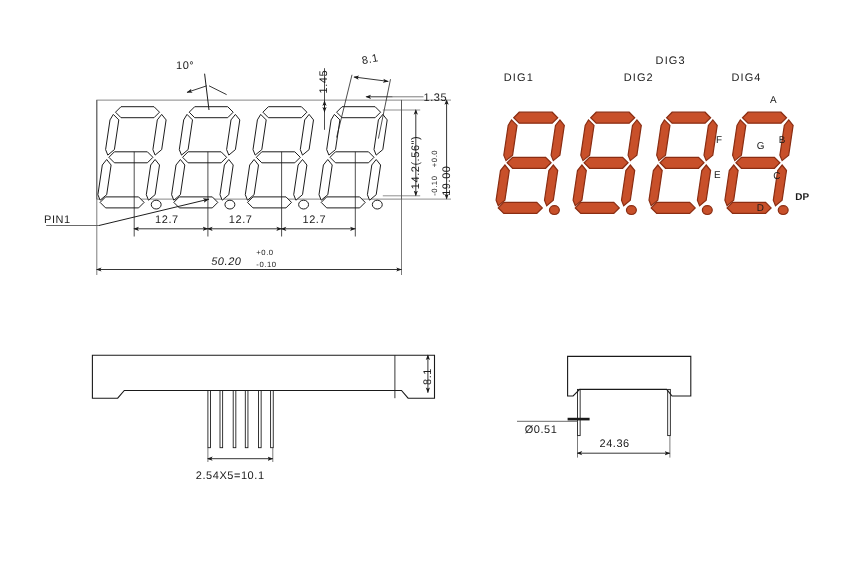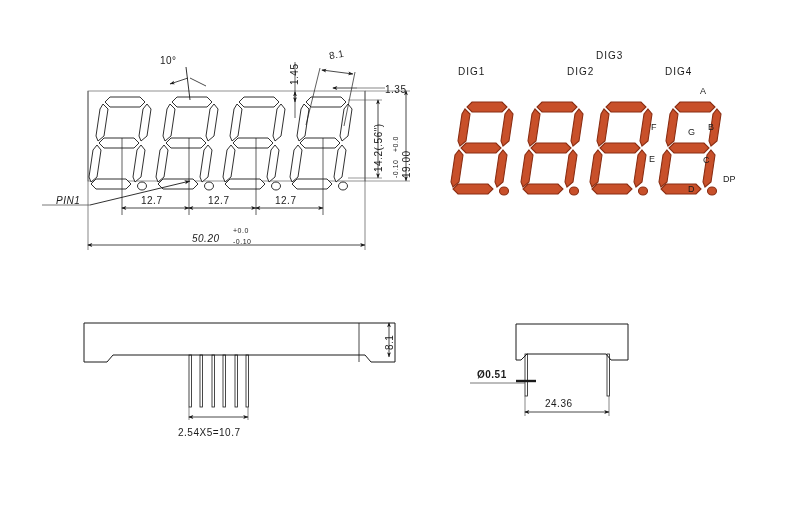--- a/index.html
+++ b/index.html
@@ -216,7 +216,7 @@
   <div class="seglbl" style="left:649px;top:154px;">E</div>
   <div class="seglbl" style="left:651px;top:122px;">F</div>
   <div class="seglbl" style="left:688px;top:127px;">G</div>
-  <div class="seglbl" style="left:723px;top:174px;">DP</div>
+  <div class="seglbl" style="left:723px;top:174px;font-weight:bold;">DP</div>
 
   <div class="lbl vert" style="left:385px;top:350px;">8.1</div>
   <div class="lbl" style="left:178px;top:428px;">2.54X5=10.7</div>

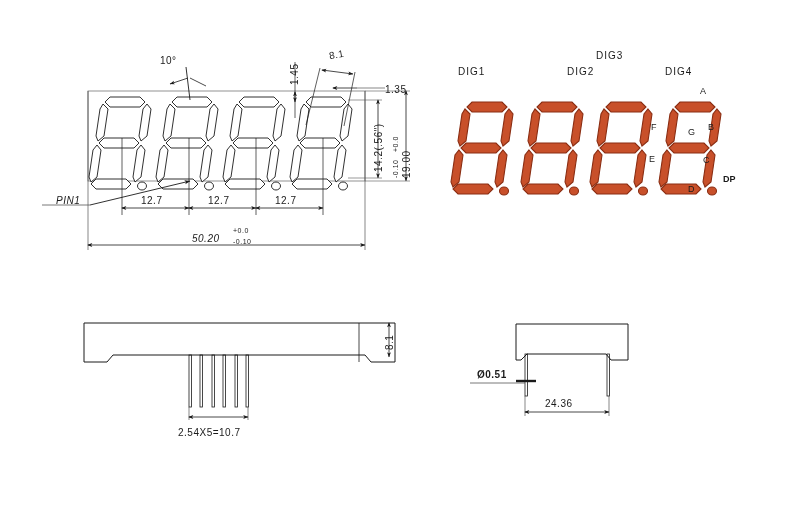--- a/index.html
+++ b/index.html
@@ -202,7 +202,7 @@
   <div class="lbl tiny" style="left:233px;top:227px;">+0.0</div>
   <div class="lbl tiny" style="left:233px;top:238px;">-0.10</div>
 
-  <div class="lbl" style="left:56px;top:196px;font-style:italic;">PIN1</div>
+  <div class="lbl" style="left:40px;top:196px;">PIN1</div>
 
   <div class="digitlbl" style="left:458px;top:66px;">DIG1</div>
   <div class="digitlbl" style="left:527px;top:66px;padding-left:40px;">DIG2</div>

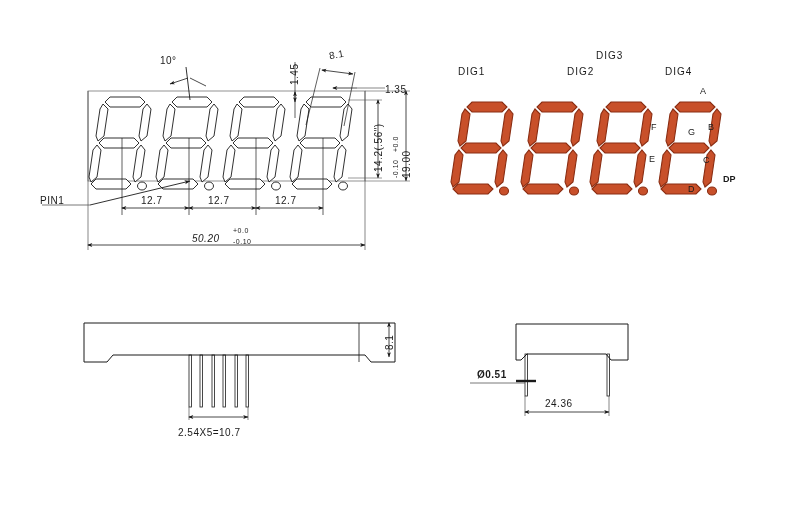--- a/index.html
+++ b/index.html
@@ -221,7 +221,7 @@
   <div class="lbl vert" style="left:385px;top:350px;">8.1</div>
   <div class="lbl" style="left:178px;top:428px;">2.54X5=10.7</div>
 
-  <div class="lbl" style="left:477px;top:370px;font-weight:bold;">Ø0.51</div>
+  <div class="lbl" style="left:477px;top:387px;">Ø0.51</div>
   <div class="lbl" style="left:545px;top:399px;">24.36</div>
 
 </div>

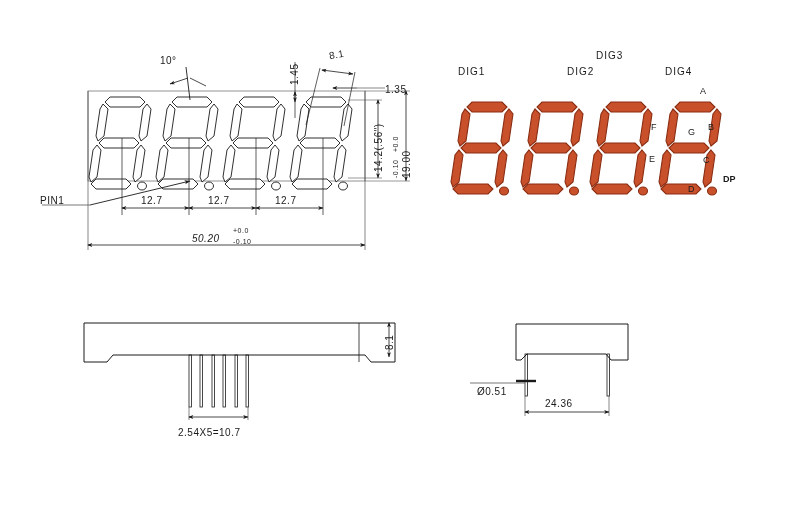--- a/index.html
+++ b/index.html
@@ -219,7 +219,7 @@
   <div class="seglbl" style="left:723px;top:174px;font-weight:bold;">DP</div>
 
   <div class="lbl vert" style="left:385px;top:350px;">8.1</div>
-  <div class="lbl" style="left:178px;top:428px;">2.54X5=10.7</div>
+  <div class="lbl" style="left:178px;top:428px;">2.54X5=10.1</div>
 
   <div class="lbl" style="left:477px;top:387px;">Ø0.51</div>
   <div class="lbl" style="left:545px;top:399px;">24.36</div>

